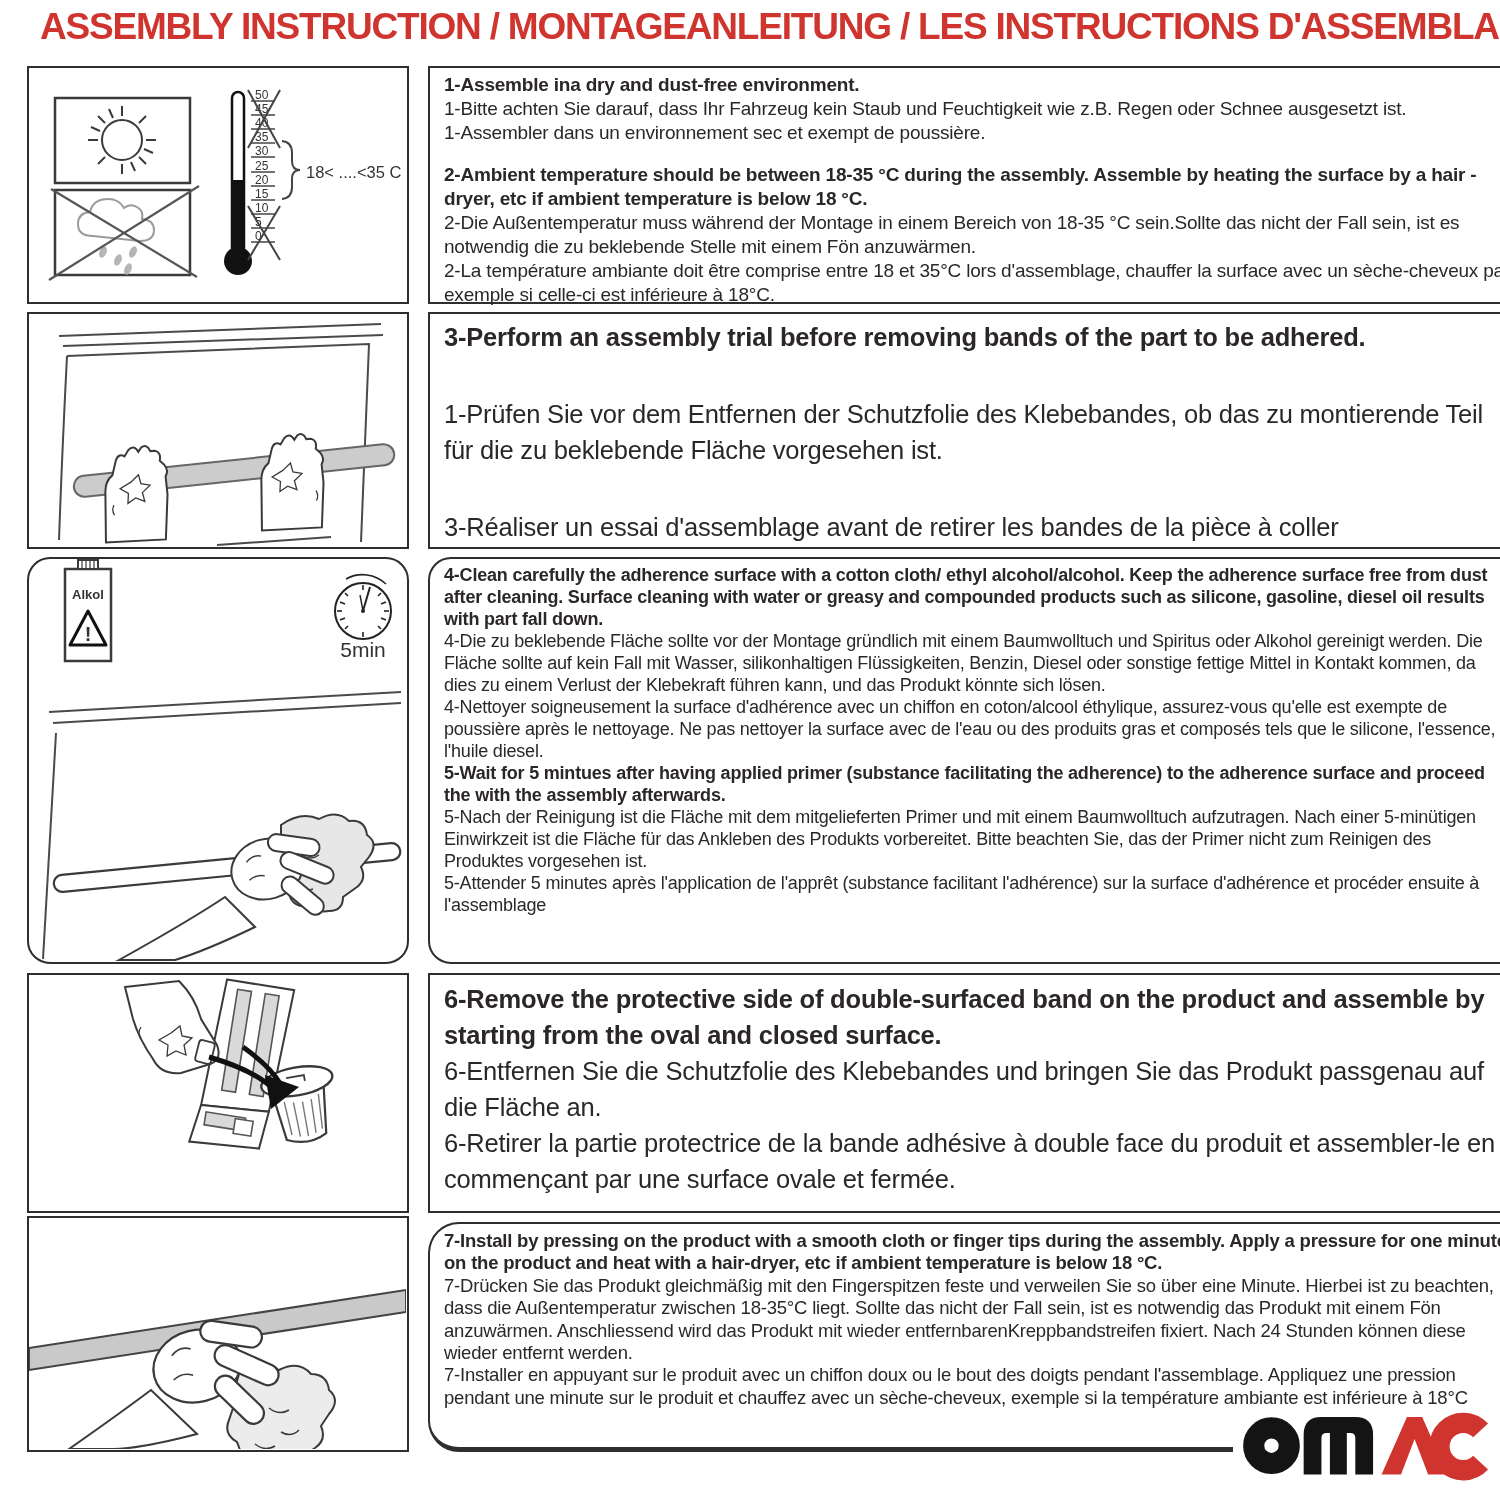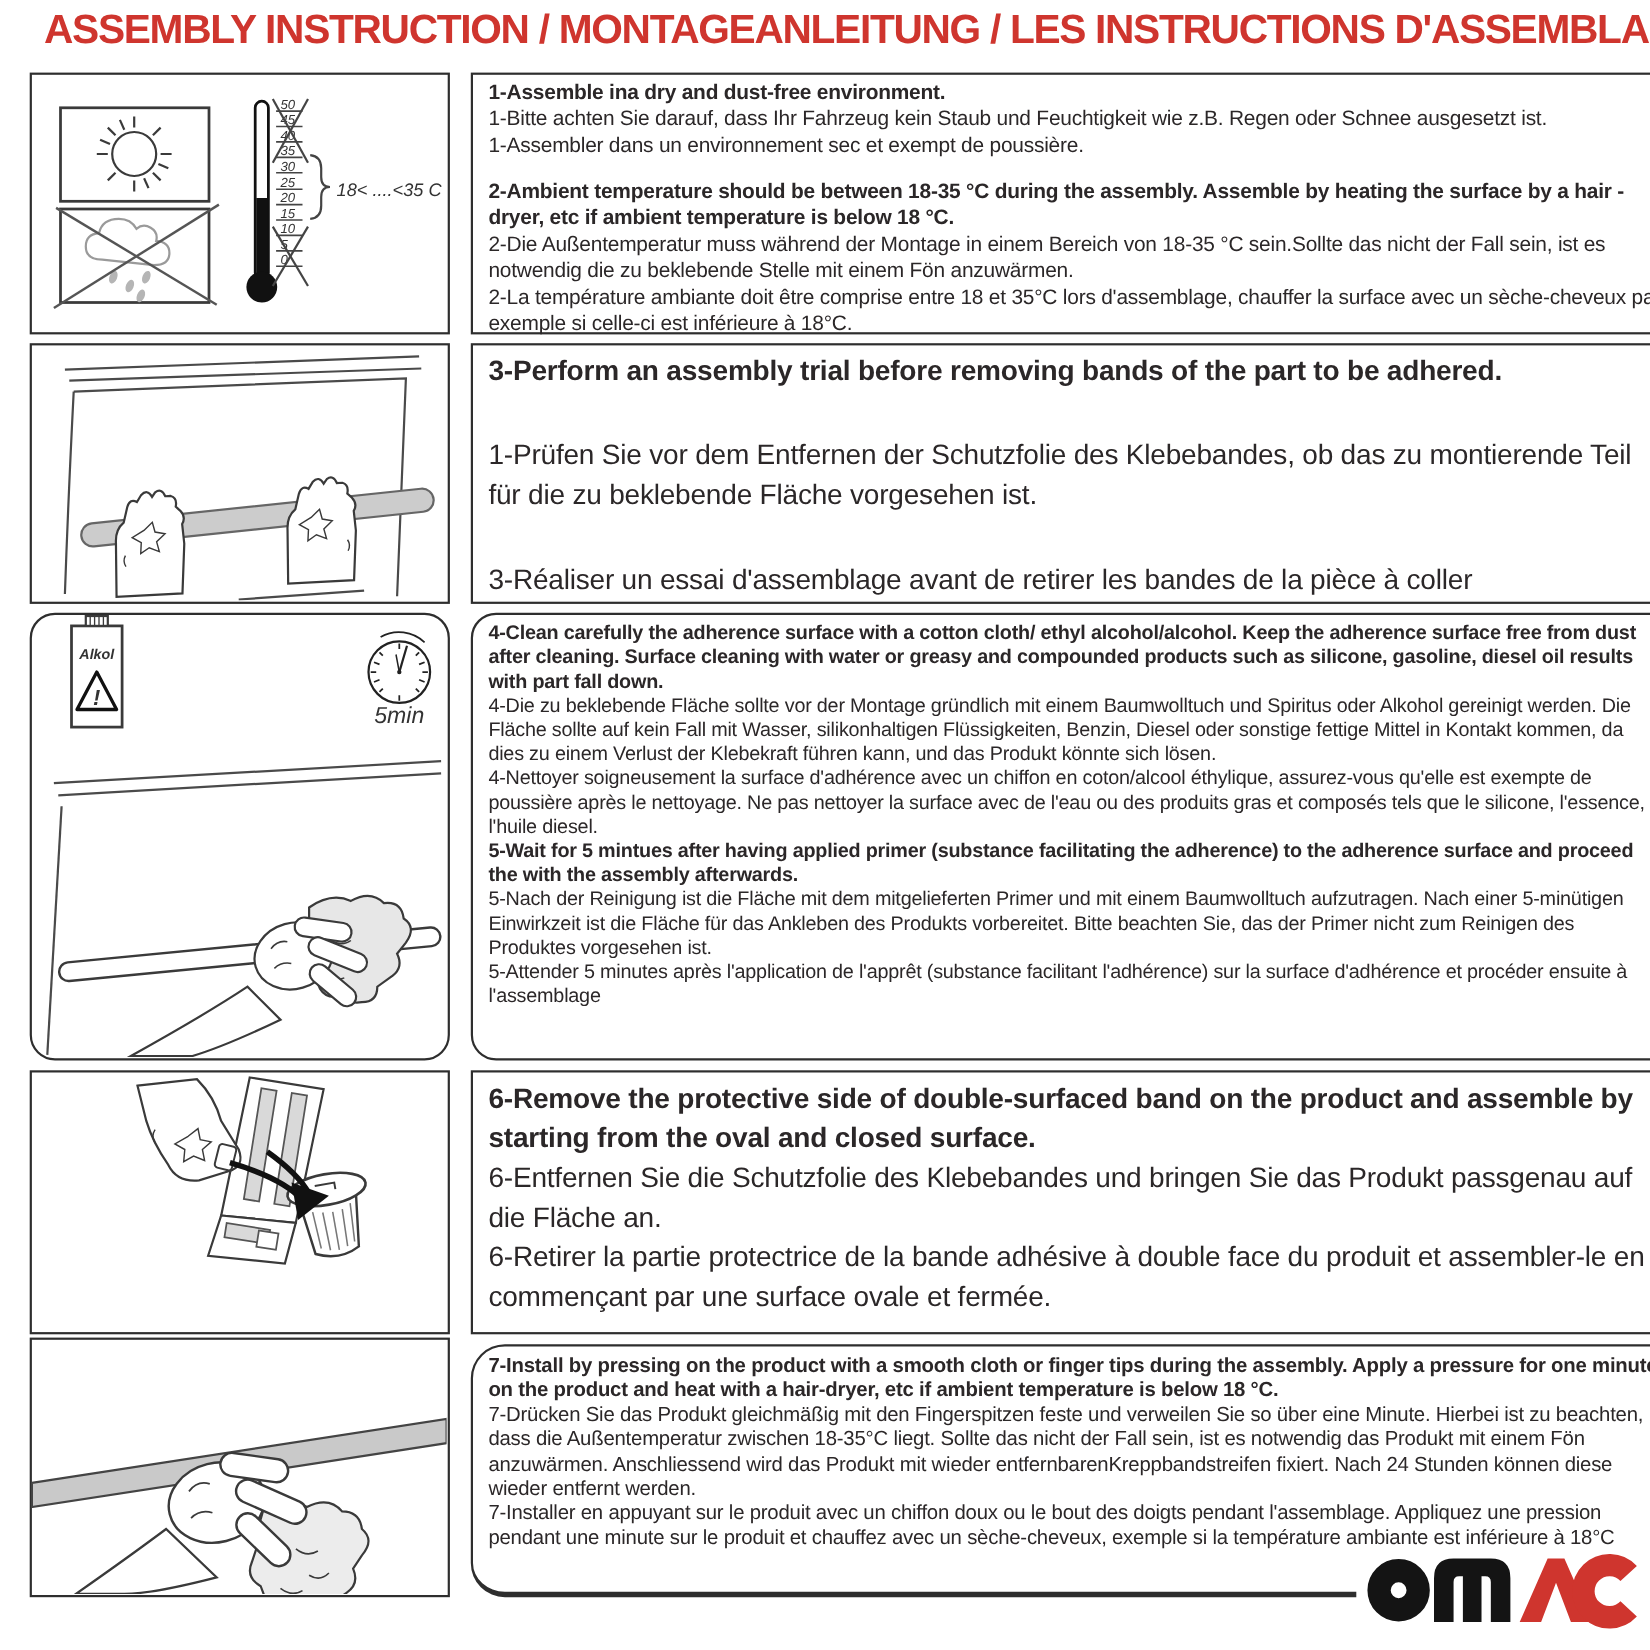--- a/index.html
+++ b/index.html
@@ -8,7 +8,7 @@
   .title{position:absolute;left:40px;top:6px;margin:0;font-size:37px;font-weight:bold;
          color:#cf352e;letter-spacing:-1.2px;white-space:nowrap;}
   .box{position:absolute;border:2.5px solid #2e2e2e;background:#fff;box-sizing:border-box;}
-  .illus{left:27px;width:382px;font-style:italic;}
+  .illus{left:27px;width:382px;}
   .text{left:428px;width:1102px;padding:6px 16px 4px 14px;}
   .text p{margin:0;letter-spacing:-0.2px;}
   .b{font-weight:bold;}

